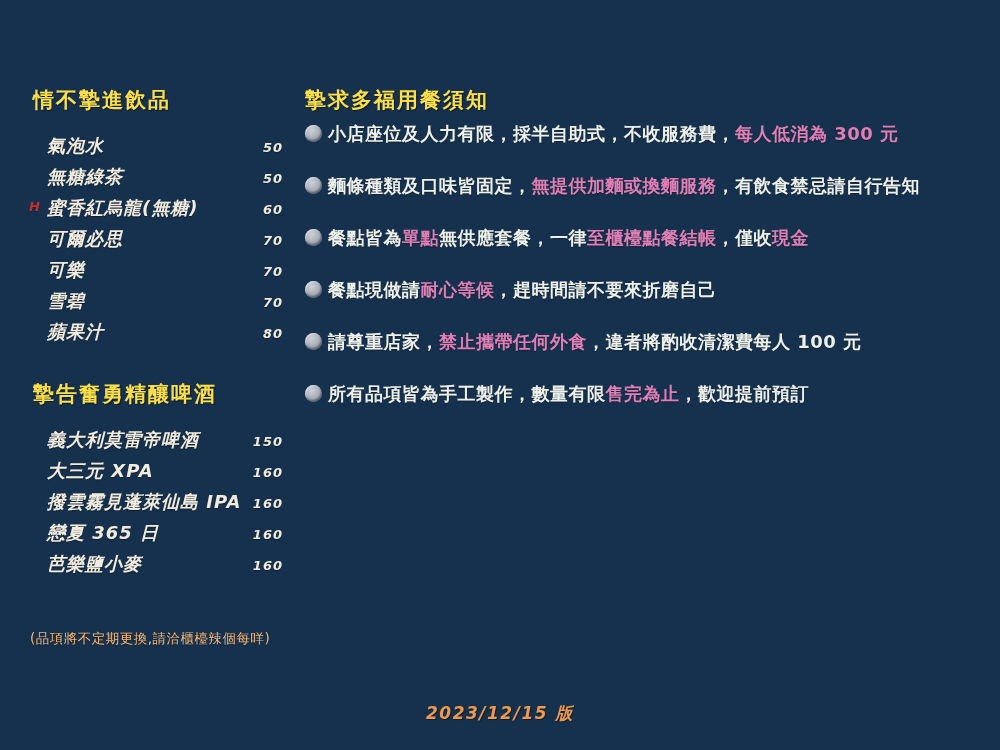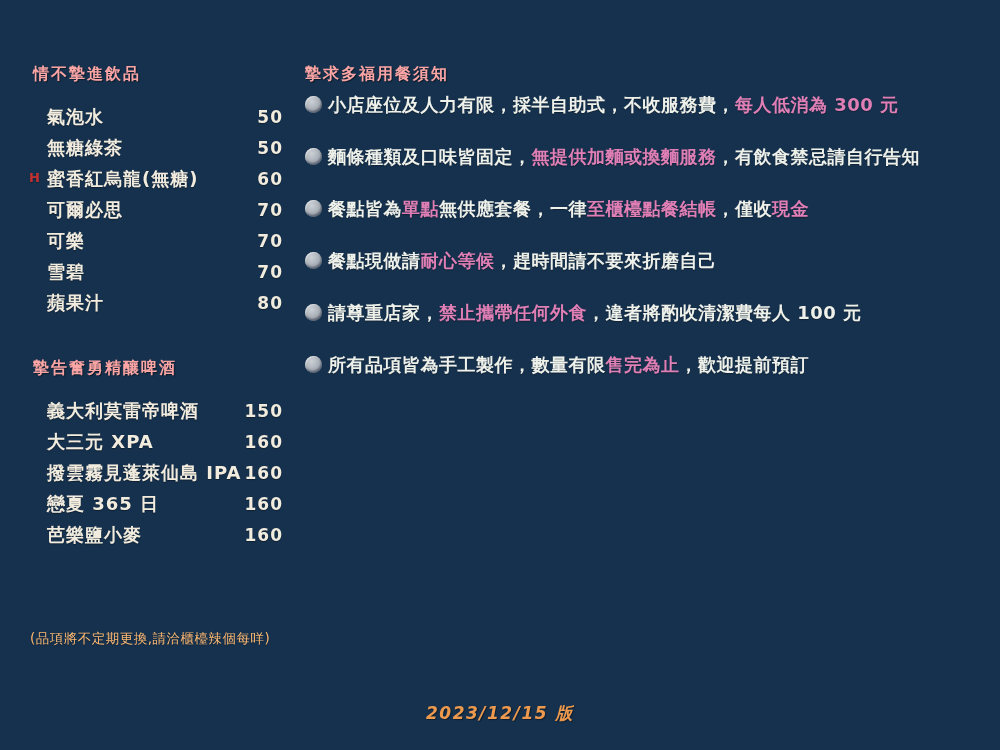--- a/index.html
+++ b/index.html
@@ -13,11 +13,12 @@
   .menu{position:absolute;inset:0;background:#16314d;}
 
   .sec-title{
-    color:#fca5a5;
-    font-size:16px;
+    color:#fde047;
+    font-size:21px;
     font-weight:800;
     letter-spacing:2px;
     text-shadow:1px 1px 1px rgba(0,0,0,.45);
+    margin-top:22px;
   }
 
   

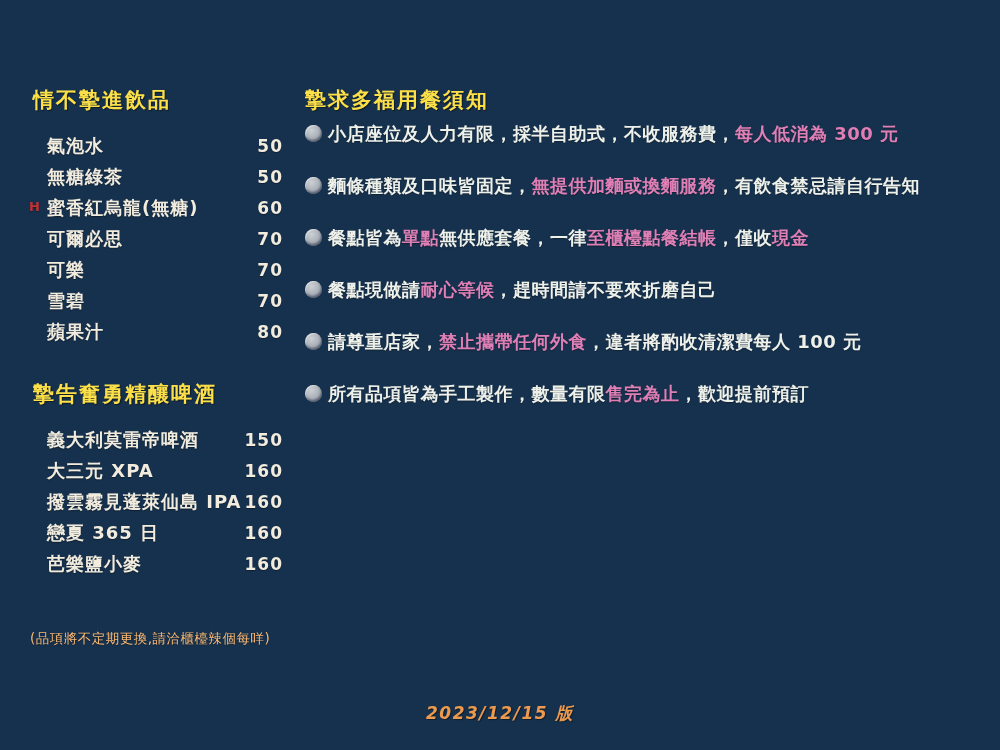--- a/index.html
+++ b/index.html
@@ -33,6 +33,7 @@
     font-size:18px;font-weight:700;
     letter-spacing:1px;
     text-shadow:0 1px 1px rgba(0,0,0,.35);
+    font-style:italic;
   }
   .mi .tag{
     position:absolute;left:-4px;top:3px;

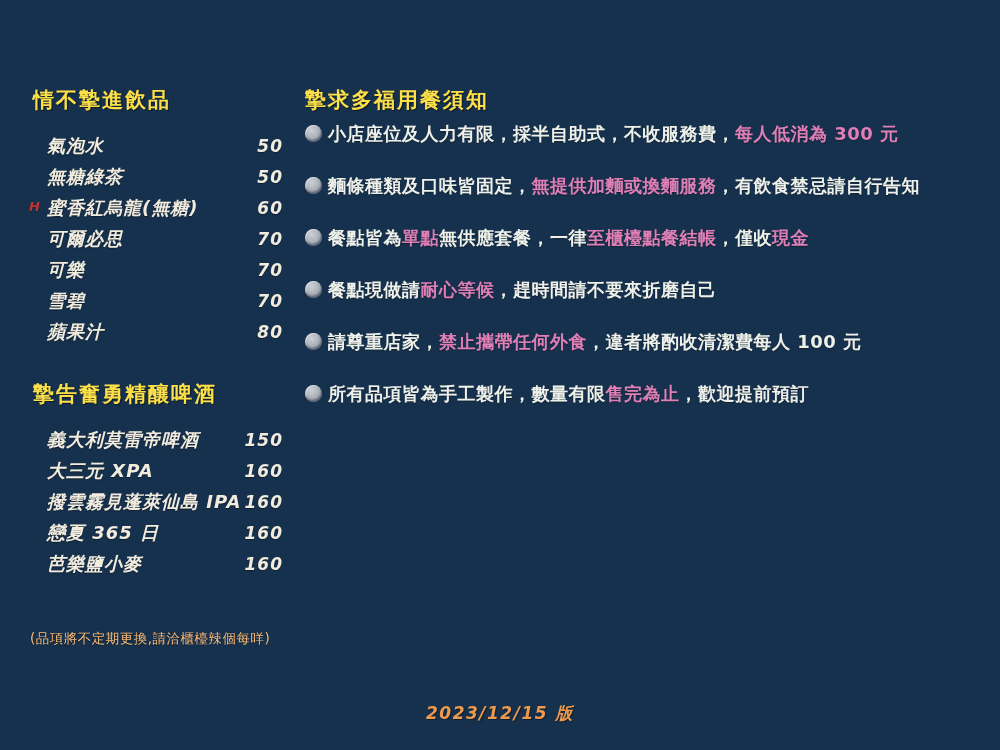--- a/index.html
+++ b/index.html
@@ -39,7 +39,7 @@
     position:absolute;left:-4px;top:3px;
     color:#c43131;font-size:13px;font-weight:800;letter-spacing:0;
   }
-  .mi .pr{font-size:17px;font-weight:800;letter-spacing:1px;}
+  .mi .pr{font-size:13px;font-weight:800;letter-spacing:1px;}
 
   .beer-block{position:absolute;left:33px;top:358px;width:250px;}
 

